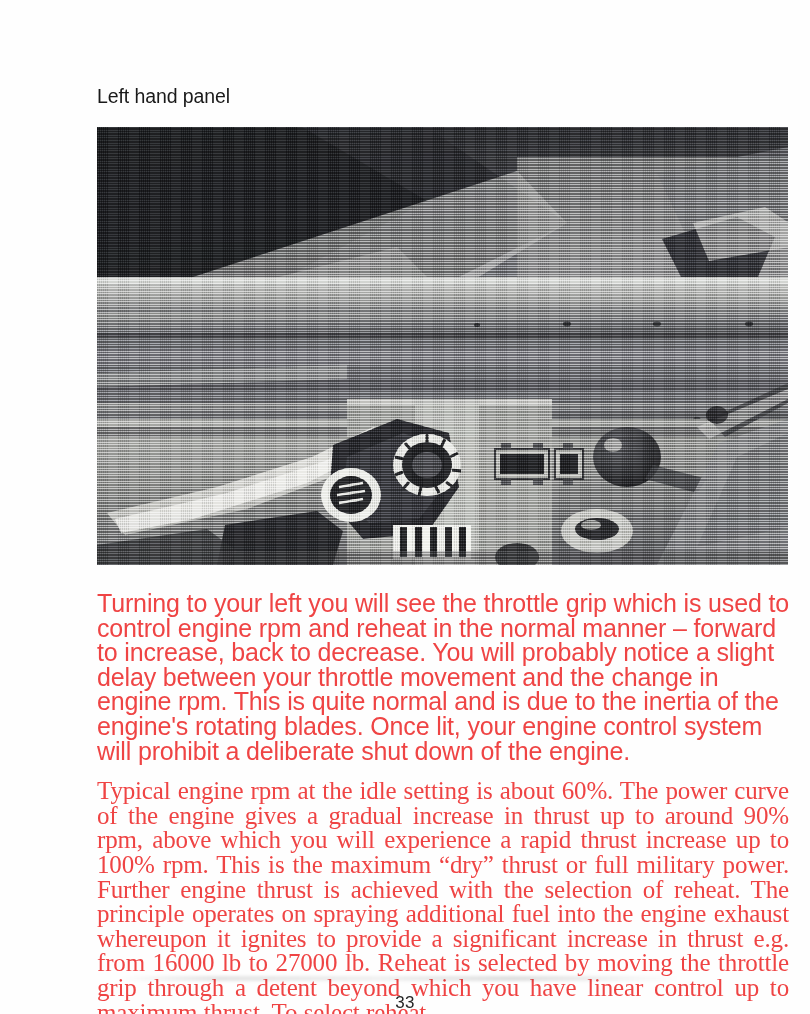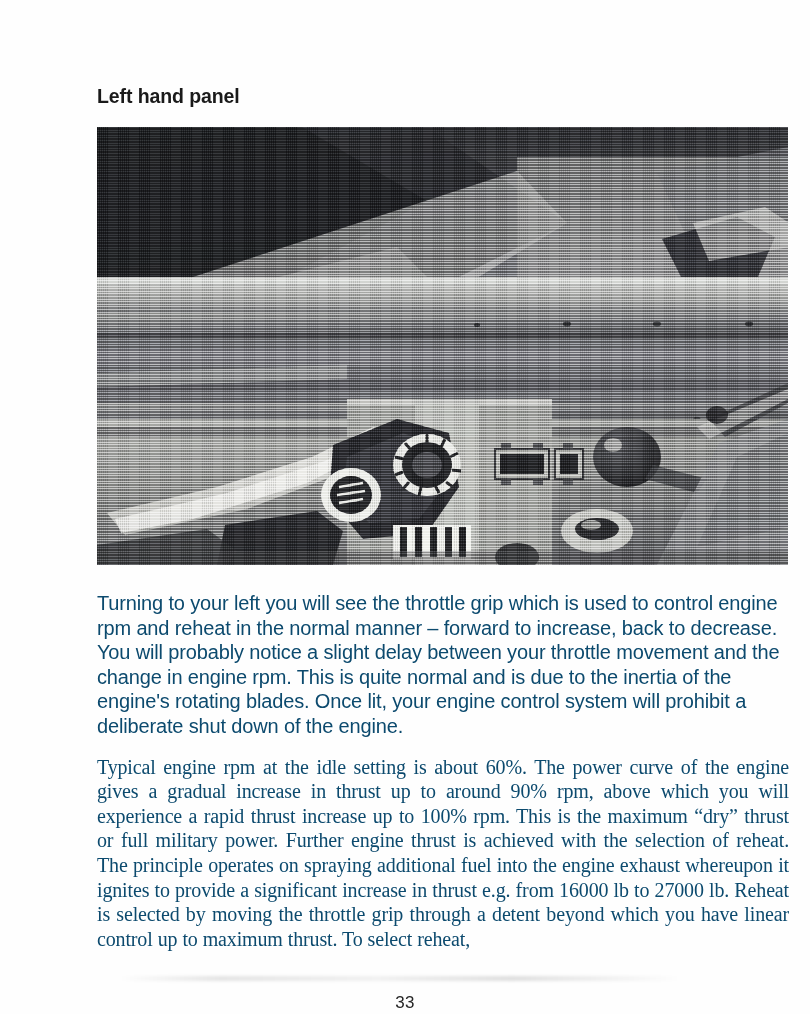--- a/index.html
+++ b/index.html
@@ -30,7 +30,7 @@
     left: 97px;
     top: 72px;
     font-size: 19.5px;
-    font-weight: bold;
+    font-weight: normal;
     letter-spacing: -0.1px;
     color: #1a1a1a;
     white-space: nowrap;

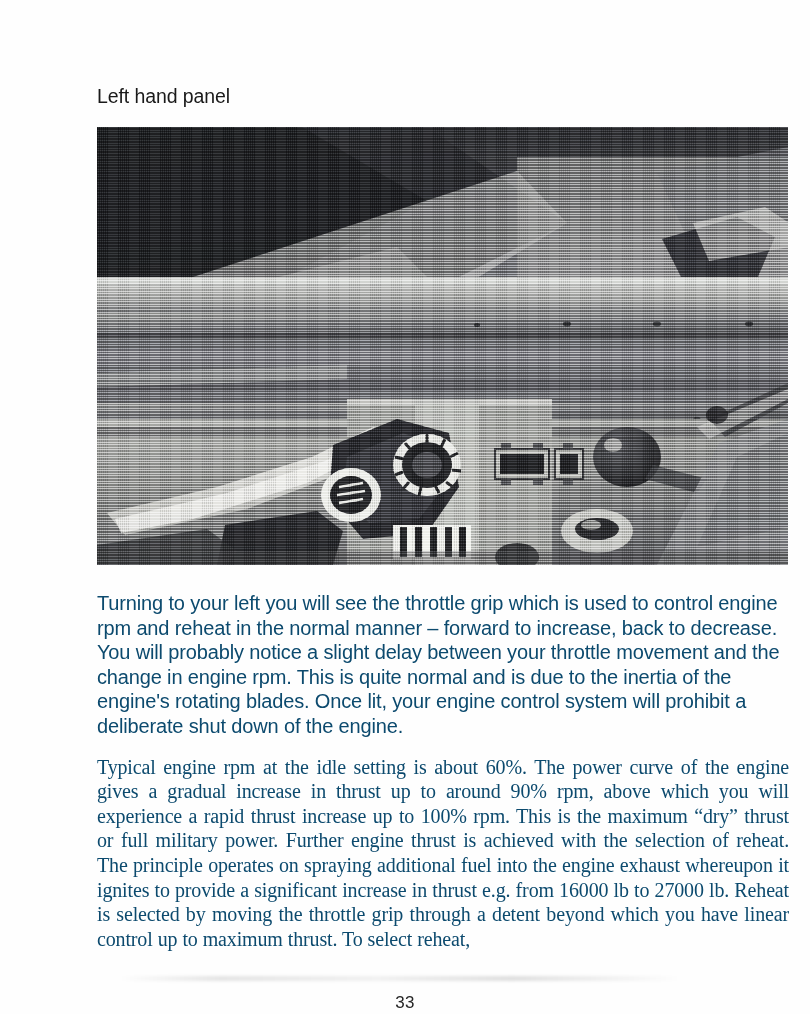--- a/index.html
+++ b/index.html
@@ -94,9 +94,9 @@
     width: 692px;
   }
   .para {
-    font-size: 20px;
+    font-size: 25px;
     line-height: 24.6px;
-    color: #0c4a6e;
+    color: #ef4444;
     margin: 0;
     letter-spacing: -0.15px;
   }

